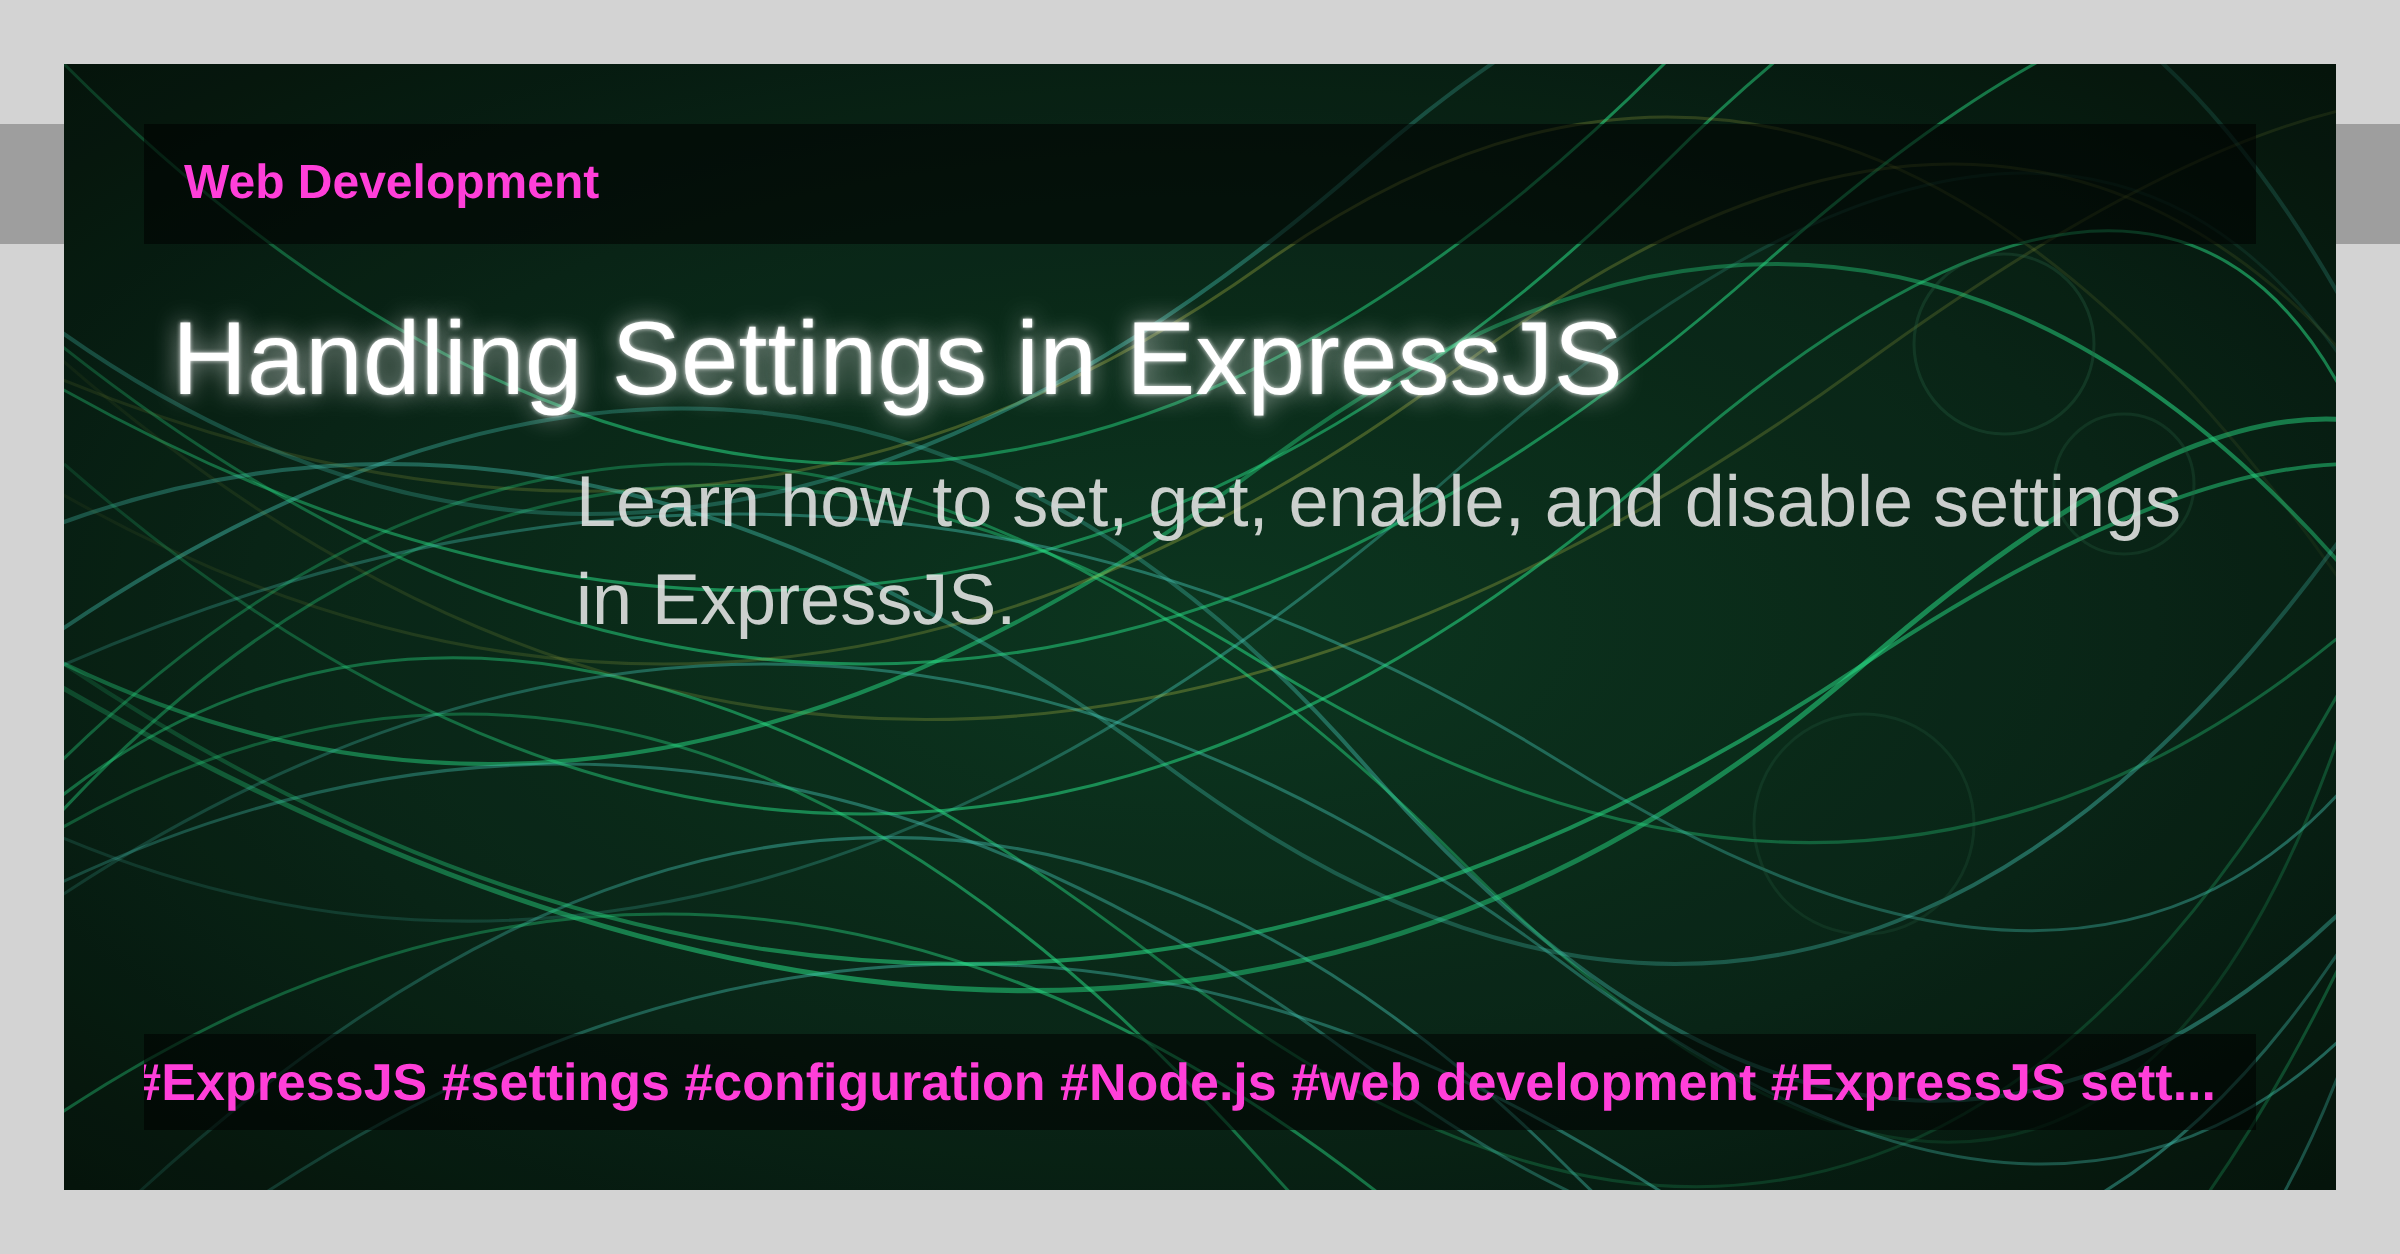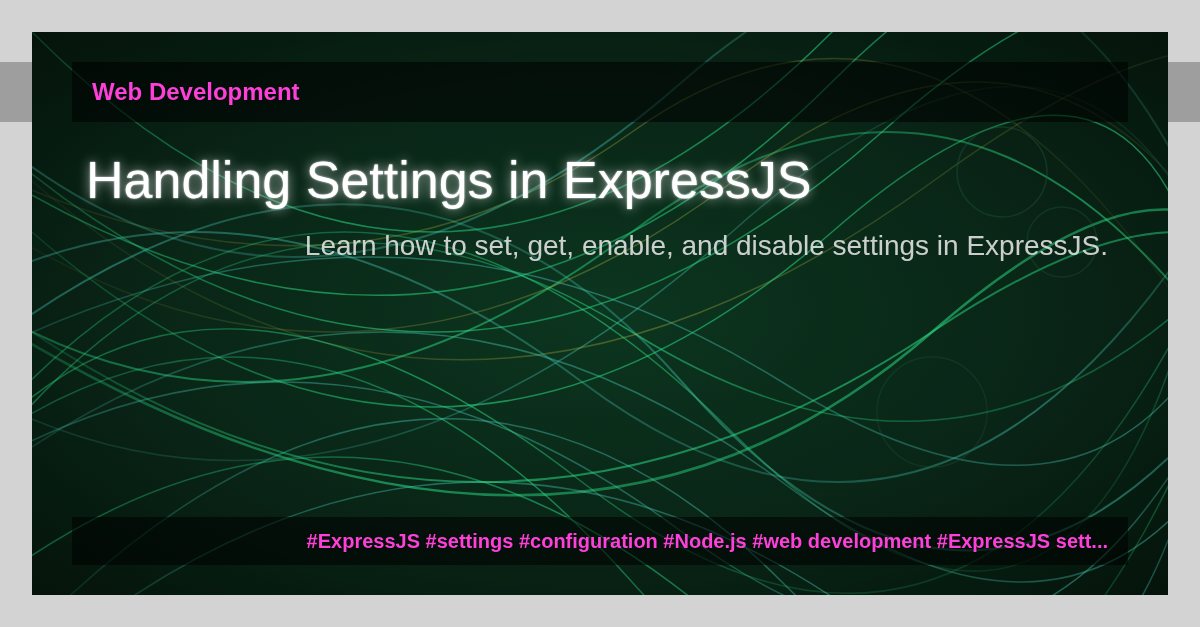--- a/index.html
+++ b/index.html
@@ -58,7 +58,7 @@
     top: 195px;
     max-width: 820px;
     color: rgba(230,230,230,0.88);
-    font-size: 28px;
+    font-size: 36px;
     text-align: left;
     line-height: 1.35;
   }

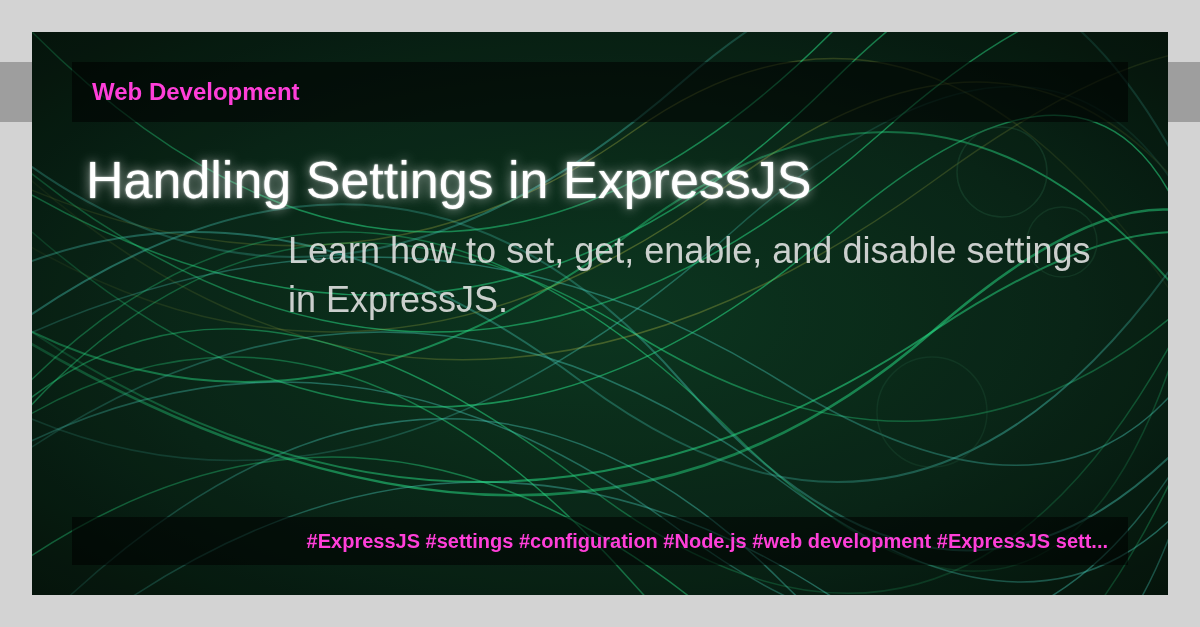--- a/index.html
+++ b/index.html
@@ -78,7 +78,7 @@
   }
   .tags {
     color: #ff3fd9;
-    font-size: 20px;
+    font-size: 26px;
     font-weight: bold;
   }
 </style>

